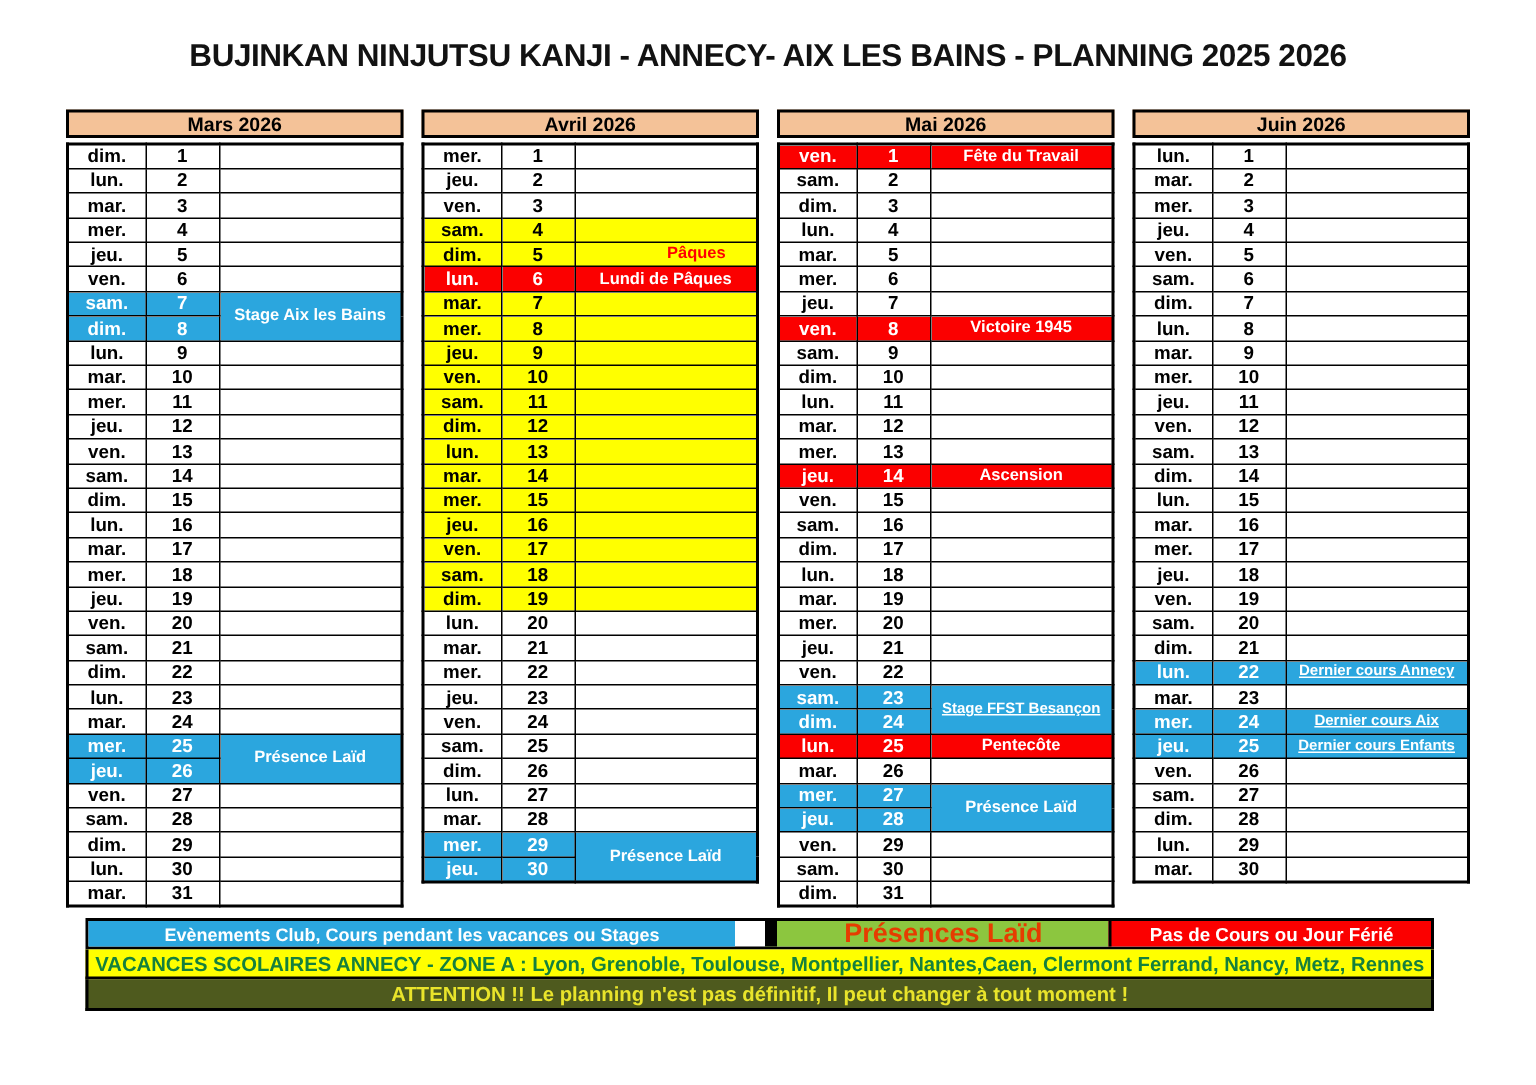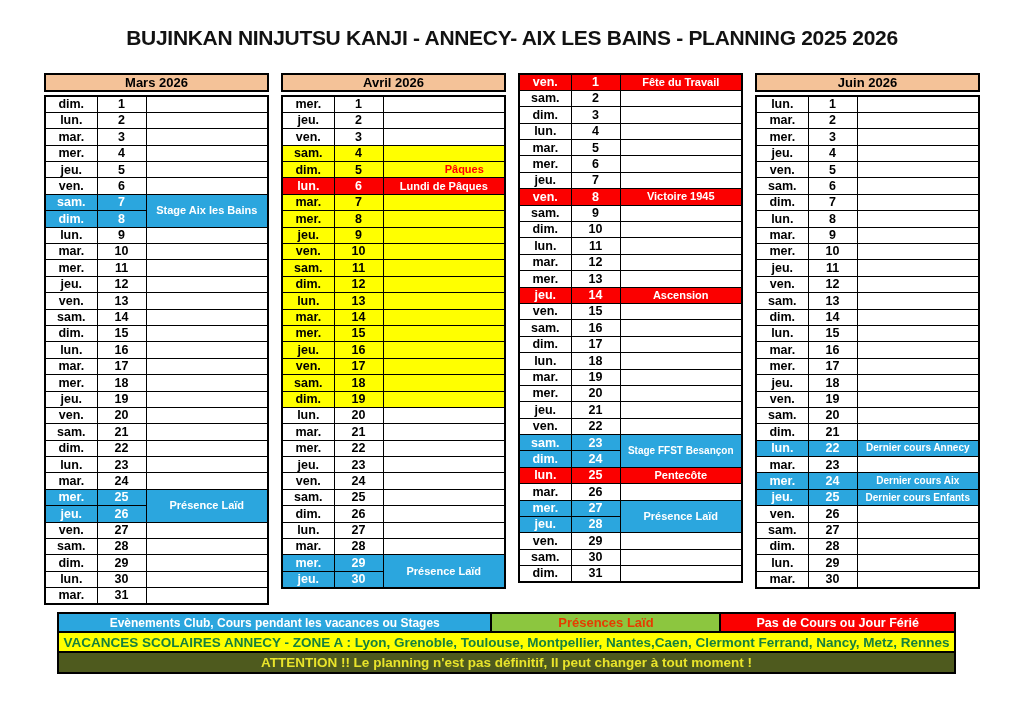--- a/index.html
+++ b/index.html
@@ -409,6 +409,7 @@
       </table>
     </div>
     <div class="month">
+      <div class="month-header">Mai 2026</div>
       <table class="cal">
         <colgroup>
           <col class="c-day">

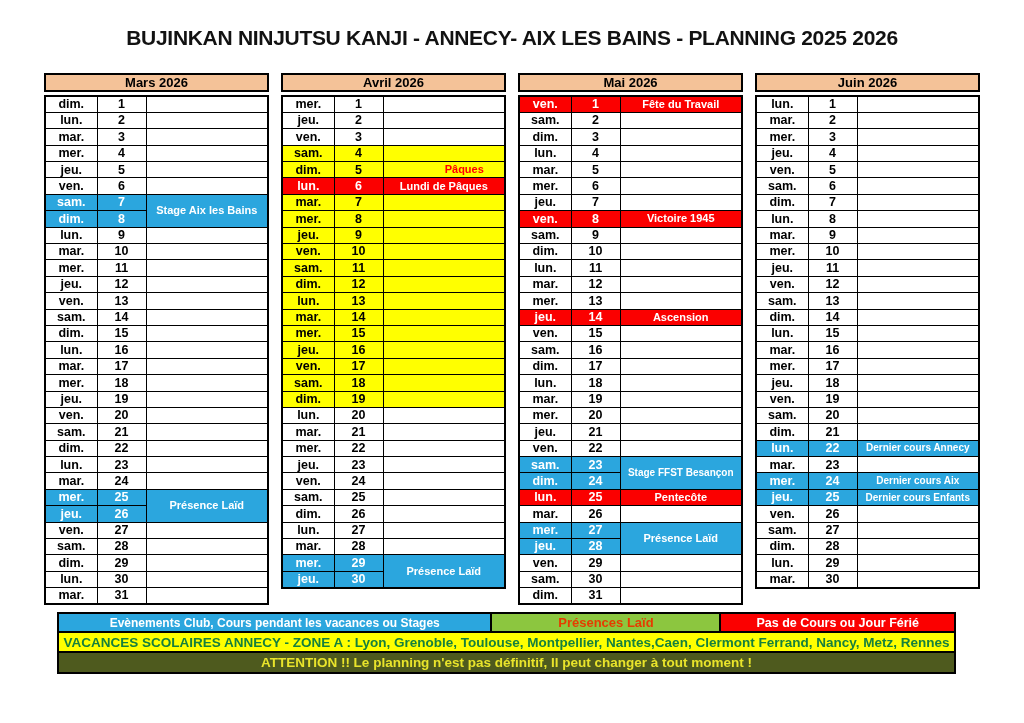--- a/index.html
+++ b/index.html
@@ -47,7 +47,7 @@
   .cal col.c-num{width:49px;}
   .cal col.c-ev{width:auto;}
   .cal td.td-ev{font-size:11px;}
-  .cal td.ev-small{font-size:10px;}
+  .cal td.ev-small{font-size:10px;text-decoration:underline;}
   .cal td.cell-blue{background:var(--event_blue,#2BA6DE);color:#fff;}
   .cal td.cell-red{background:var(--holiday_red,#FB0000);color:#fff;}
   .cal td.cell-yellow{background:var(--vacation_yellow,#FFFF00);color:#000;}

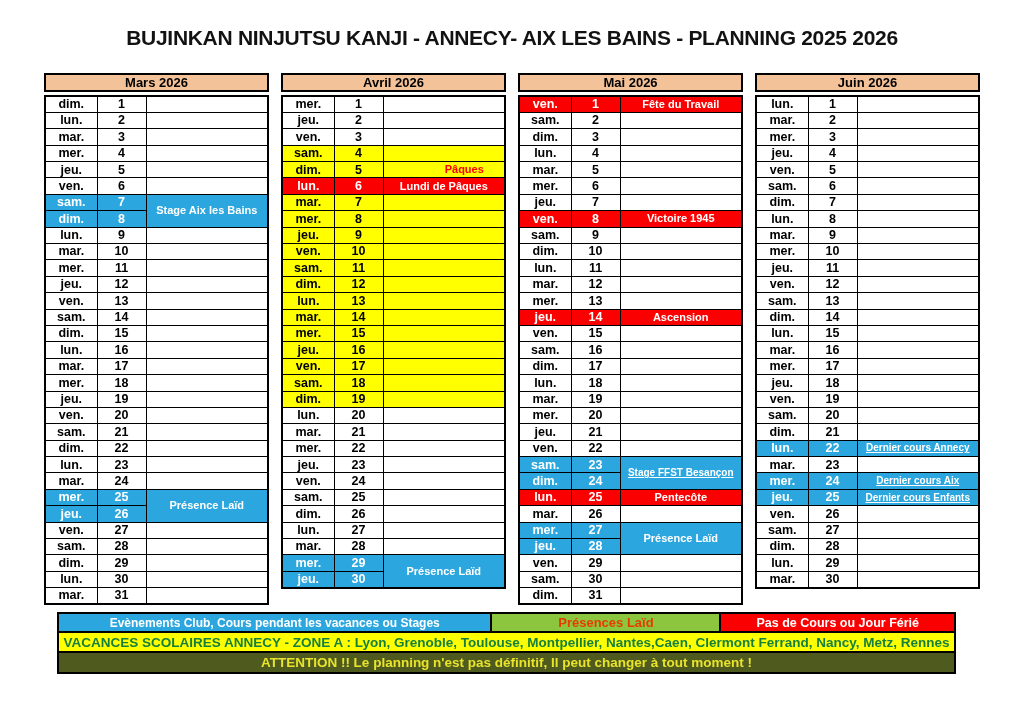--- a/index.html
+++ b/index.html
@@ -61,7 +61,7 @@
     height:100%;font-weight:bold;white-space:nowrap;overflow:hidden;
   }
   .l-blue{flex:0 0 48.2%;background:var(--event_blue,#2BA6DE);color:#fff;font-size:12px;}
-  .l-green{flex:0 0 25.6%;background:var(--legend_green,#8CC63F);color:var(--presences_text_red,#E63C00);font-size:13px;border-left:2px solid #000000;}
+  .l-green{flex:0 0 25.6%;background:var(--legend_green,#8CC63F);color:var(--presences_text_red,#E63C00);font-size:18px;border-left:8px solid #000000;margin-left:20px;}
   .l-red{flex:1 1 auto;background:var(--holiday_red,#FB0000);color:#fff;font-size:12.5px;border-left:2px solid #000;text-align:center;}
   .legend-row2{
     border:2px solid #000;border-top:none;height:20px;

